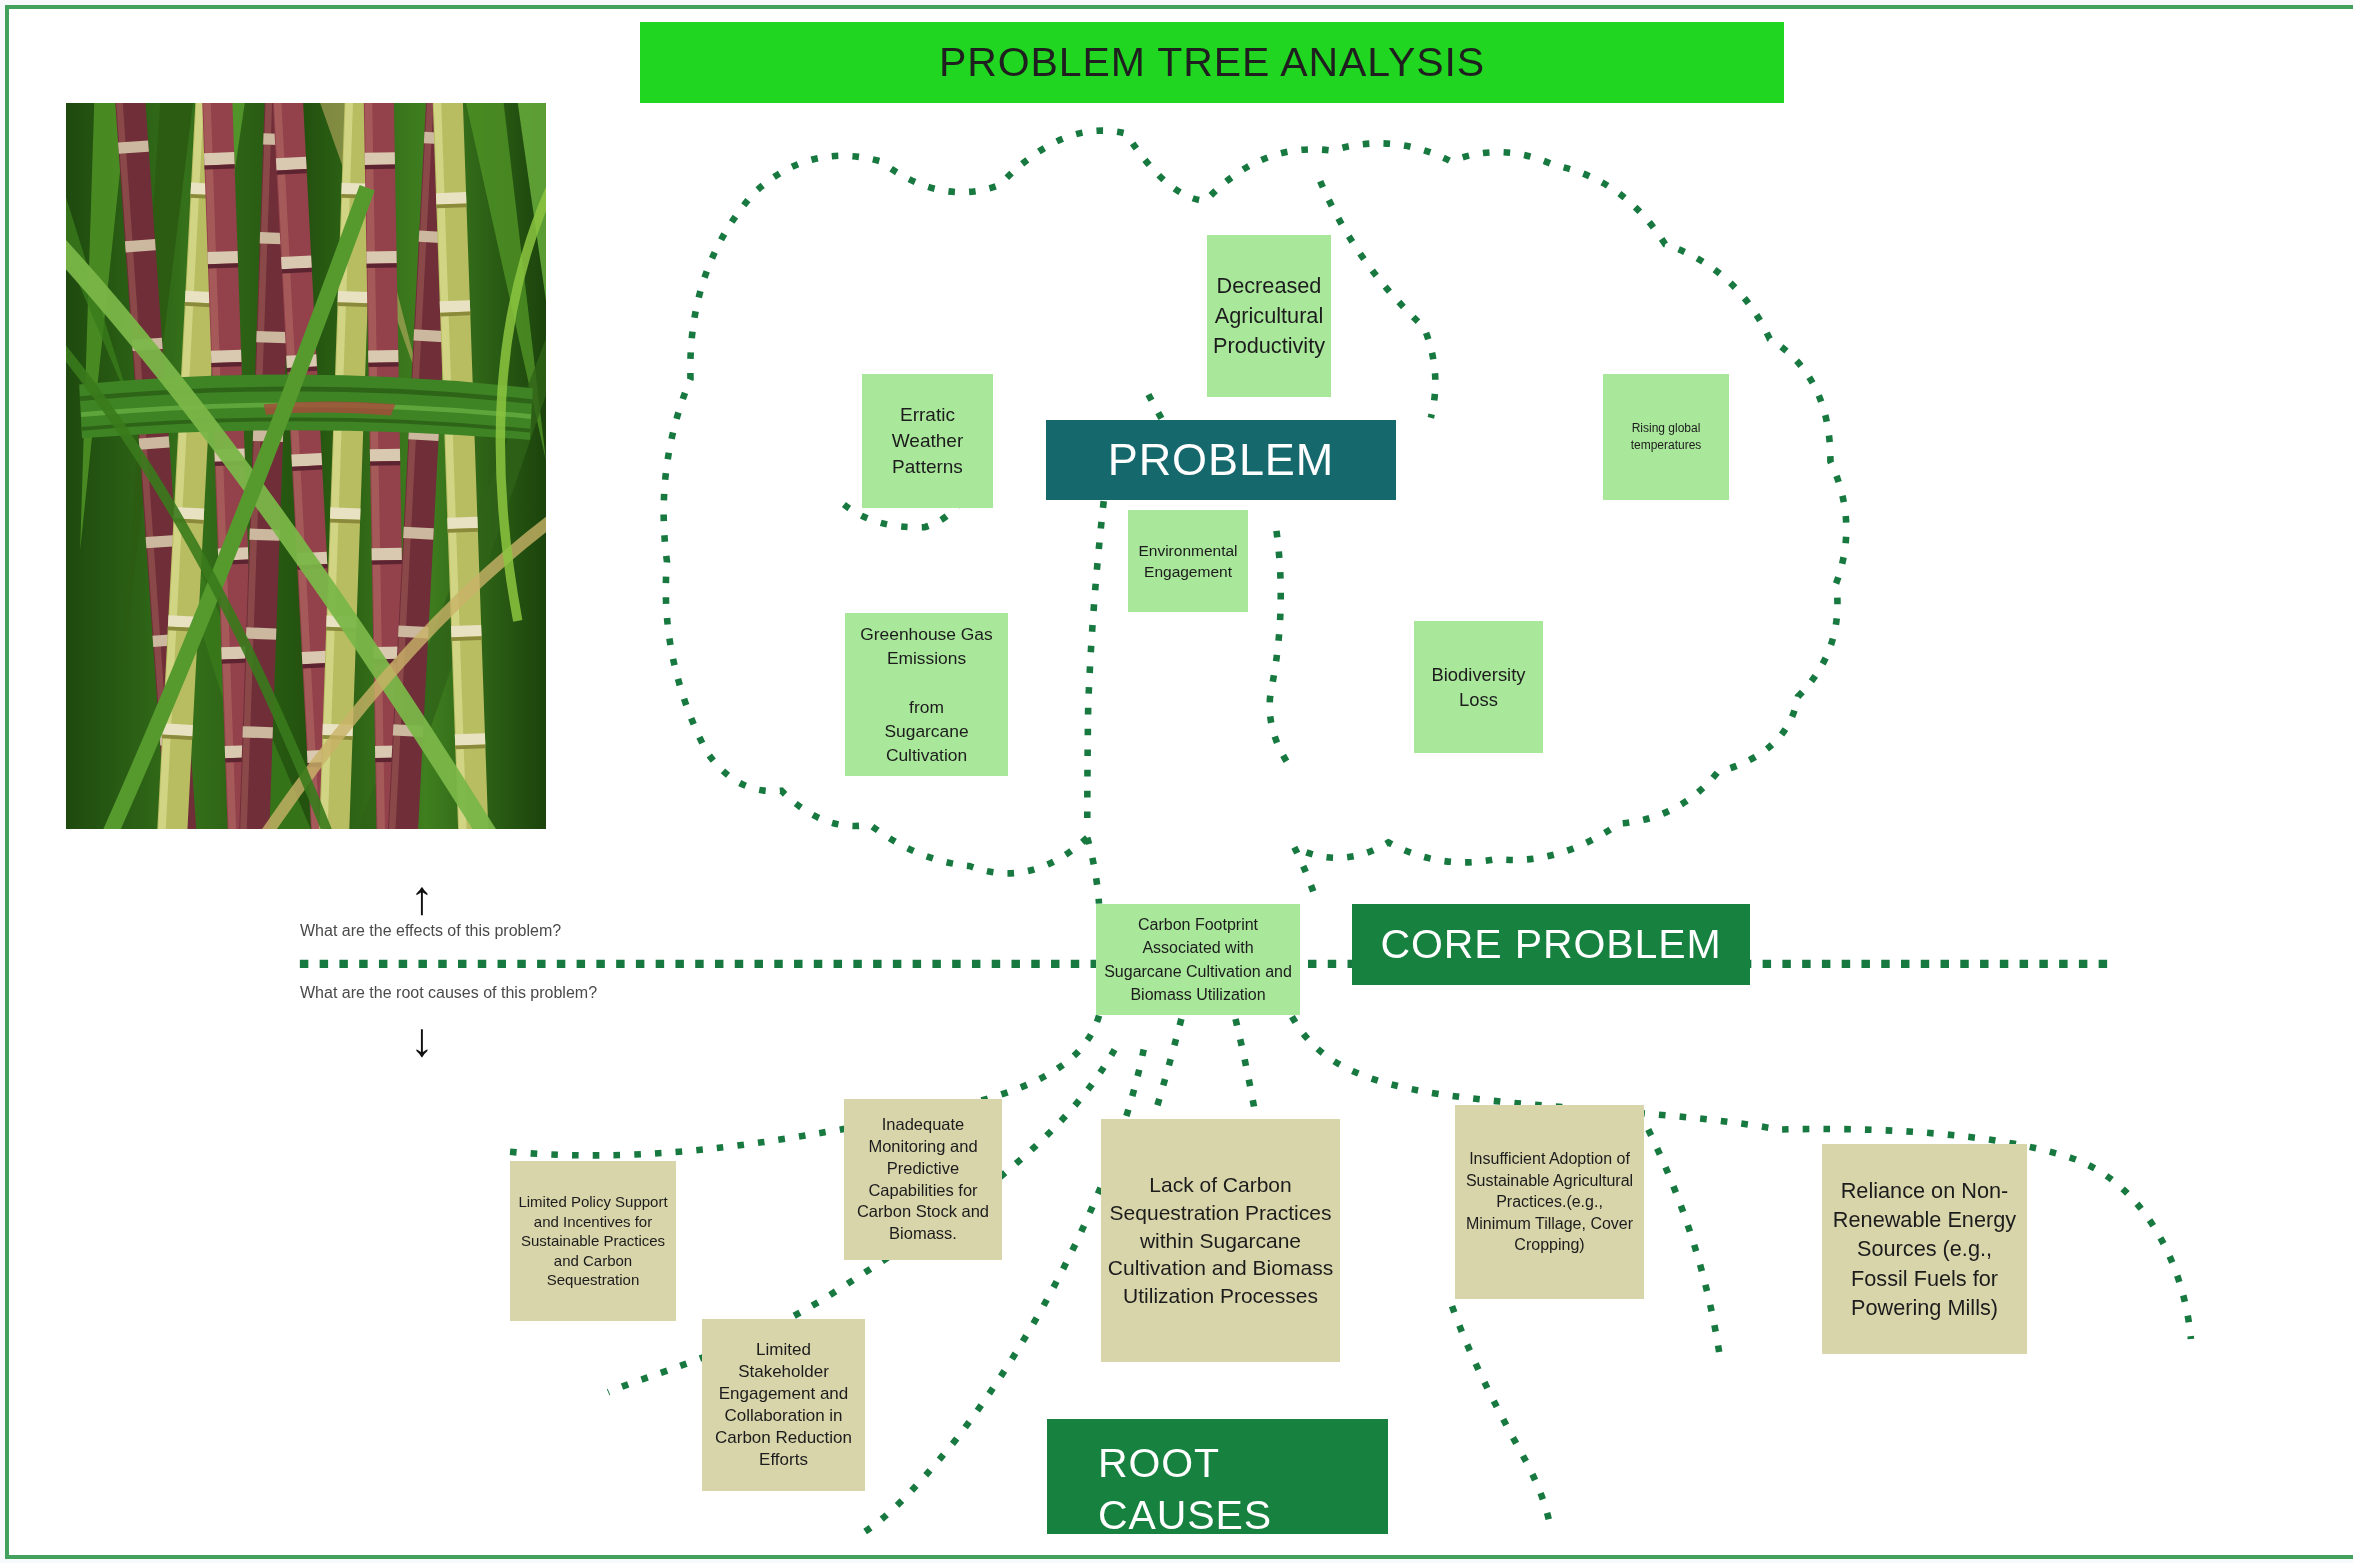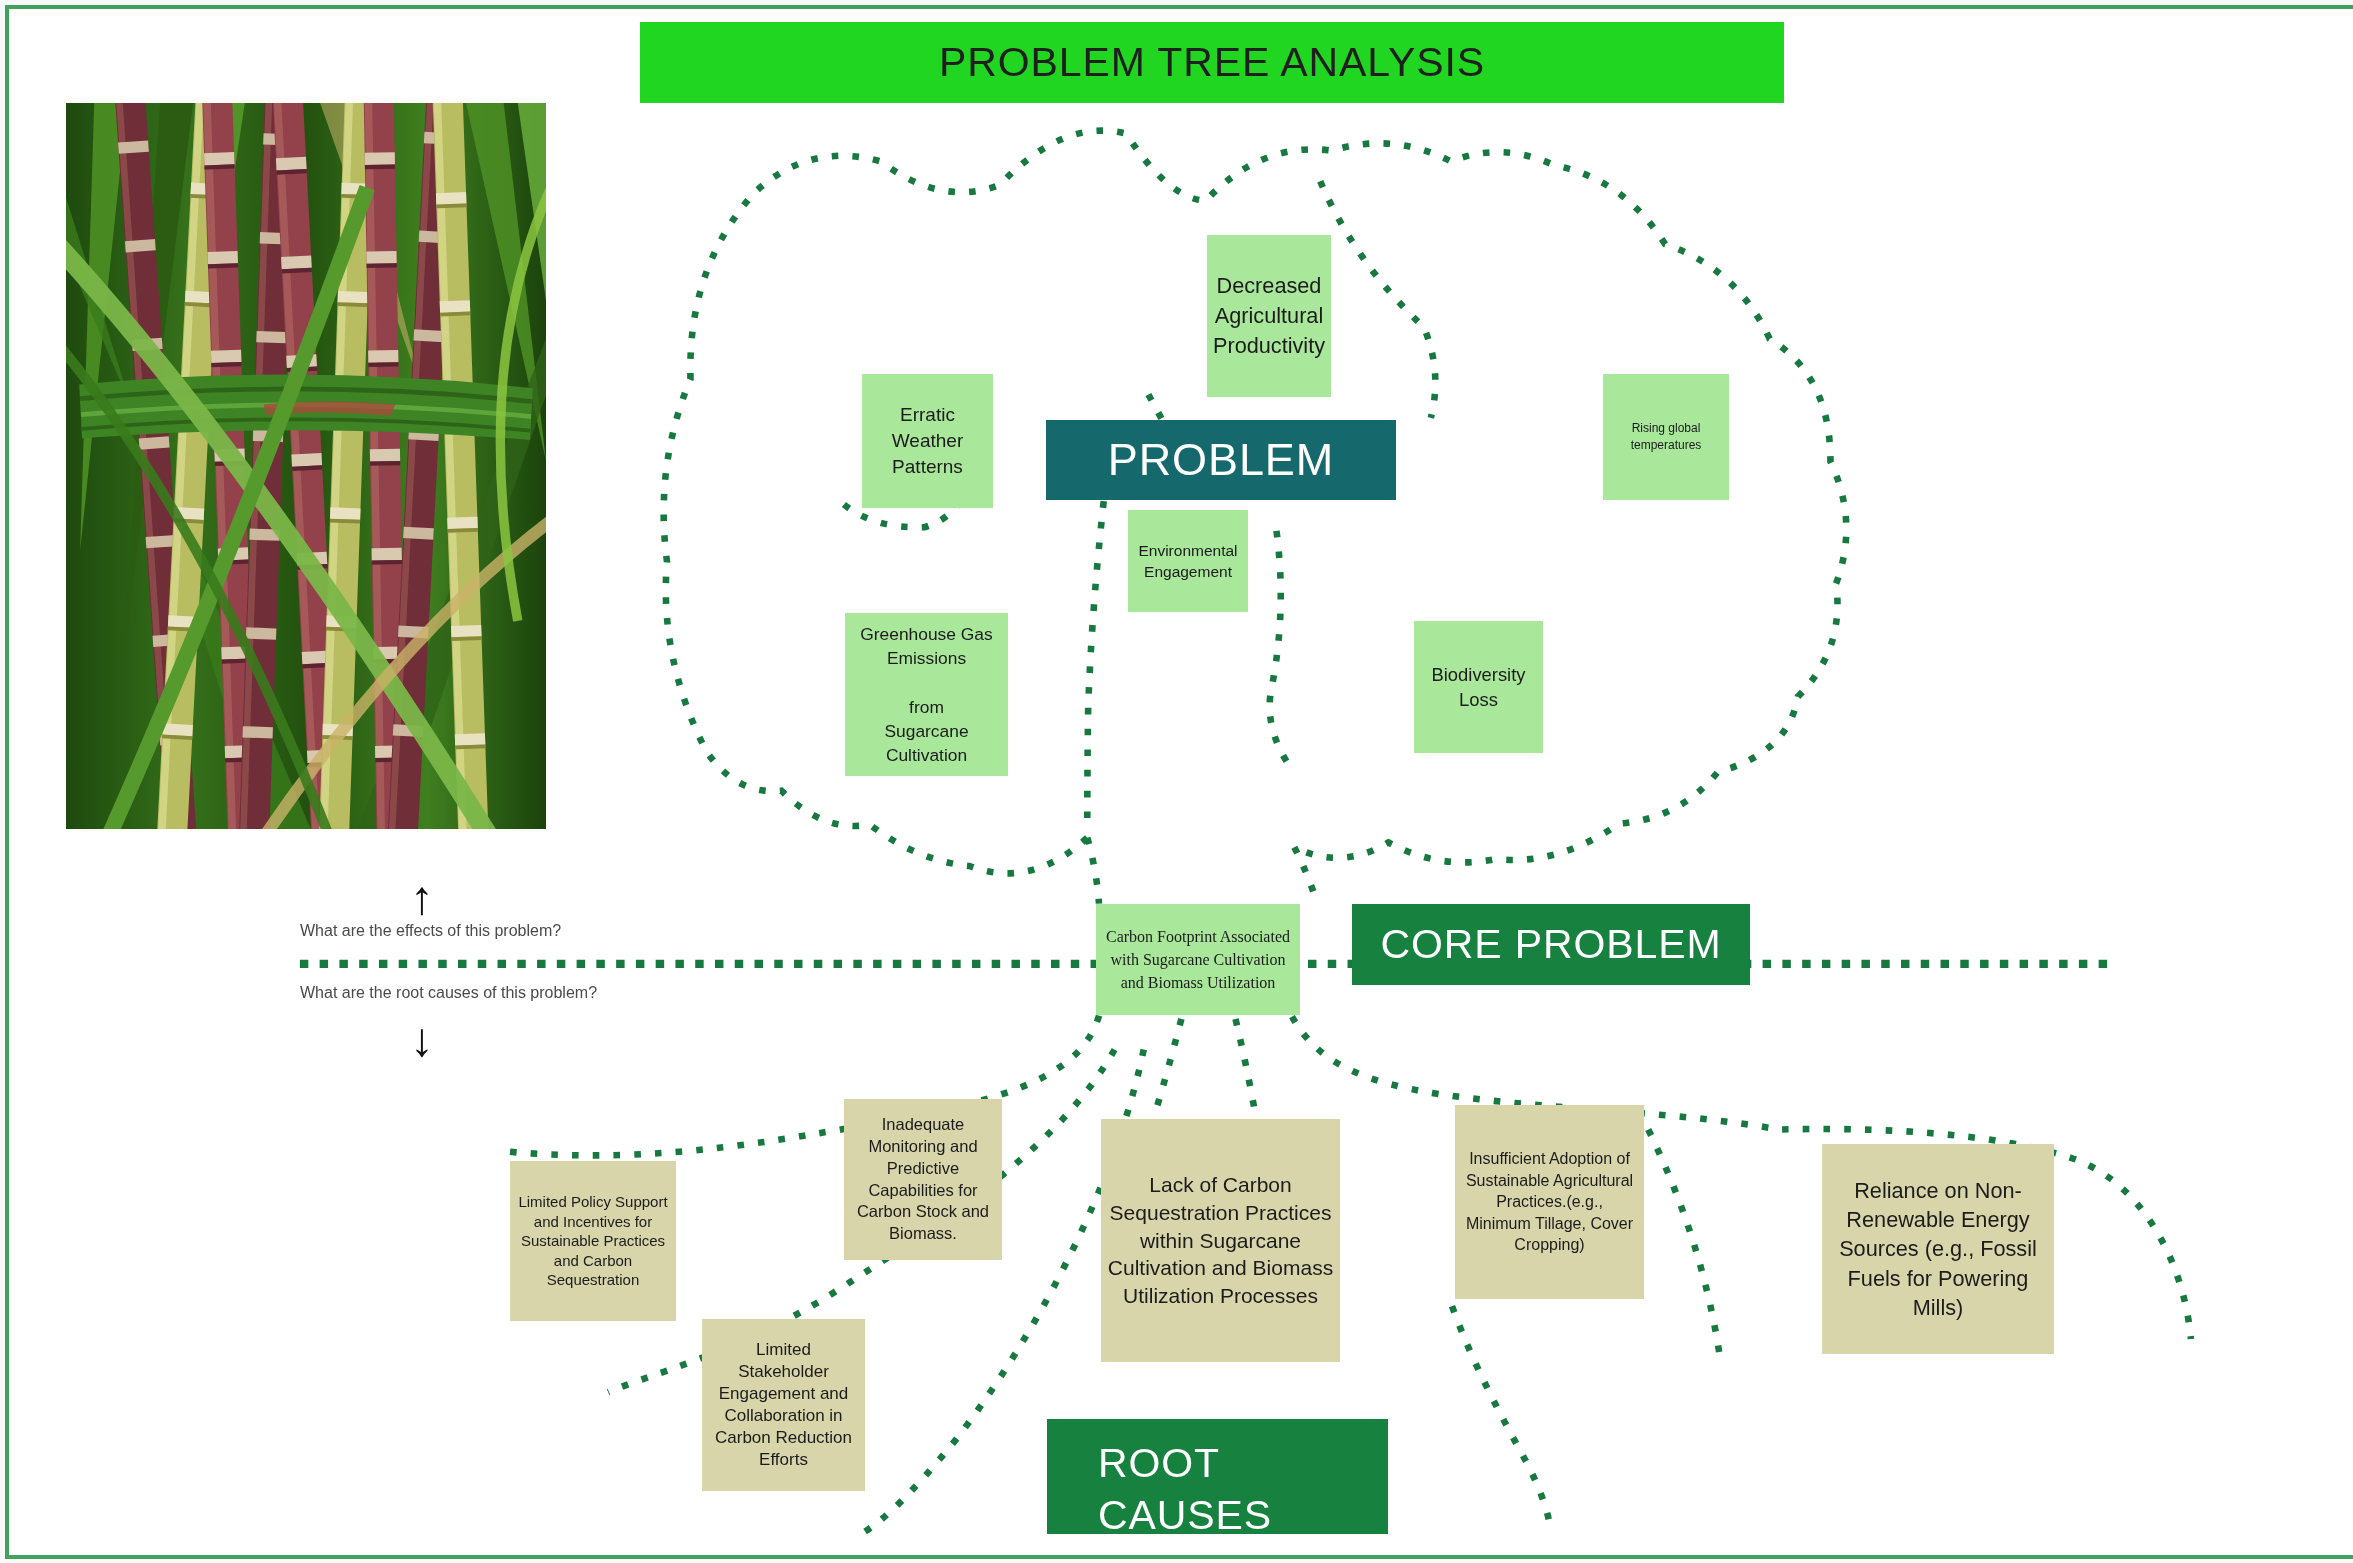--- a/index.html
+++ b/index.html
@@ -203,7 +203,7 @@
 <div class="question" style="left:300px;top:984px;font-size:16px;">What are the root causes of this problem?</div>
 <div class="arrow" style="left:410px;top:1012px;font-size:47px;">↓</div>
 
-<div class="note green" style="left:1096px;top:904px;width:204px;height:111px;font-size:16px;line-height:1.45;font-family:Liberation Serif, serif;">Carbon Footprint Associated with Sugarcane Cultivation and Biomass Utilization</div>
+<div class="note green" style="left:1096px;top:904px;width:204px;height:111px;font-size:16px;line-height:1.45;">Carbon Footprint Associated with Sugarcane Cultivation and Biomass Utilization</div>
 <div class="banner dark" style="left:1352px;top:904px;width:398px;height:81px;font-size:41px;">
   <span>CORE PROBLEM</span>
 </div>

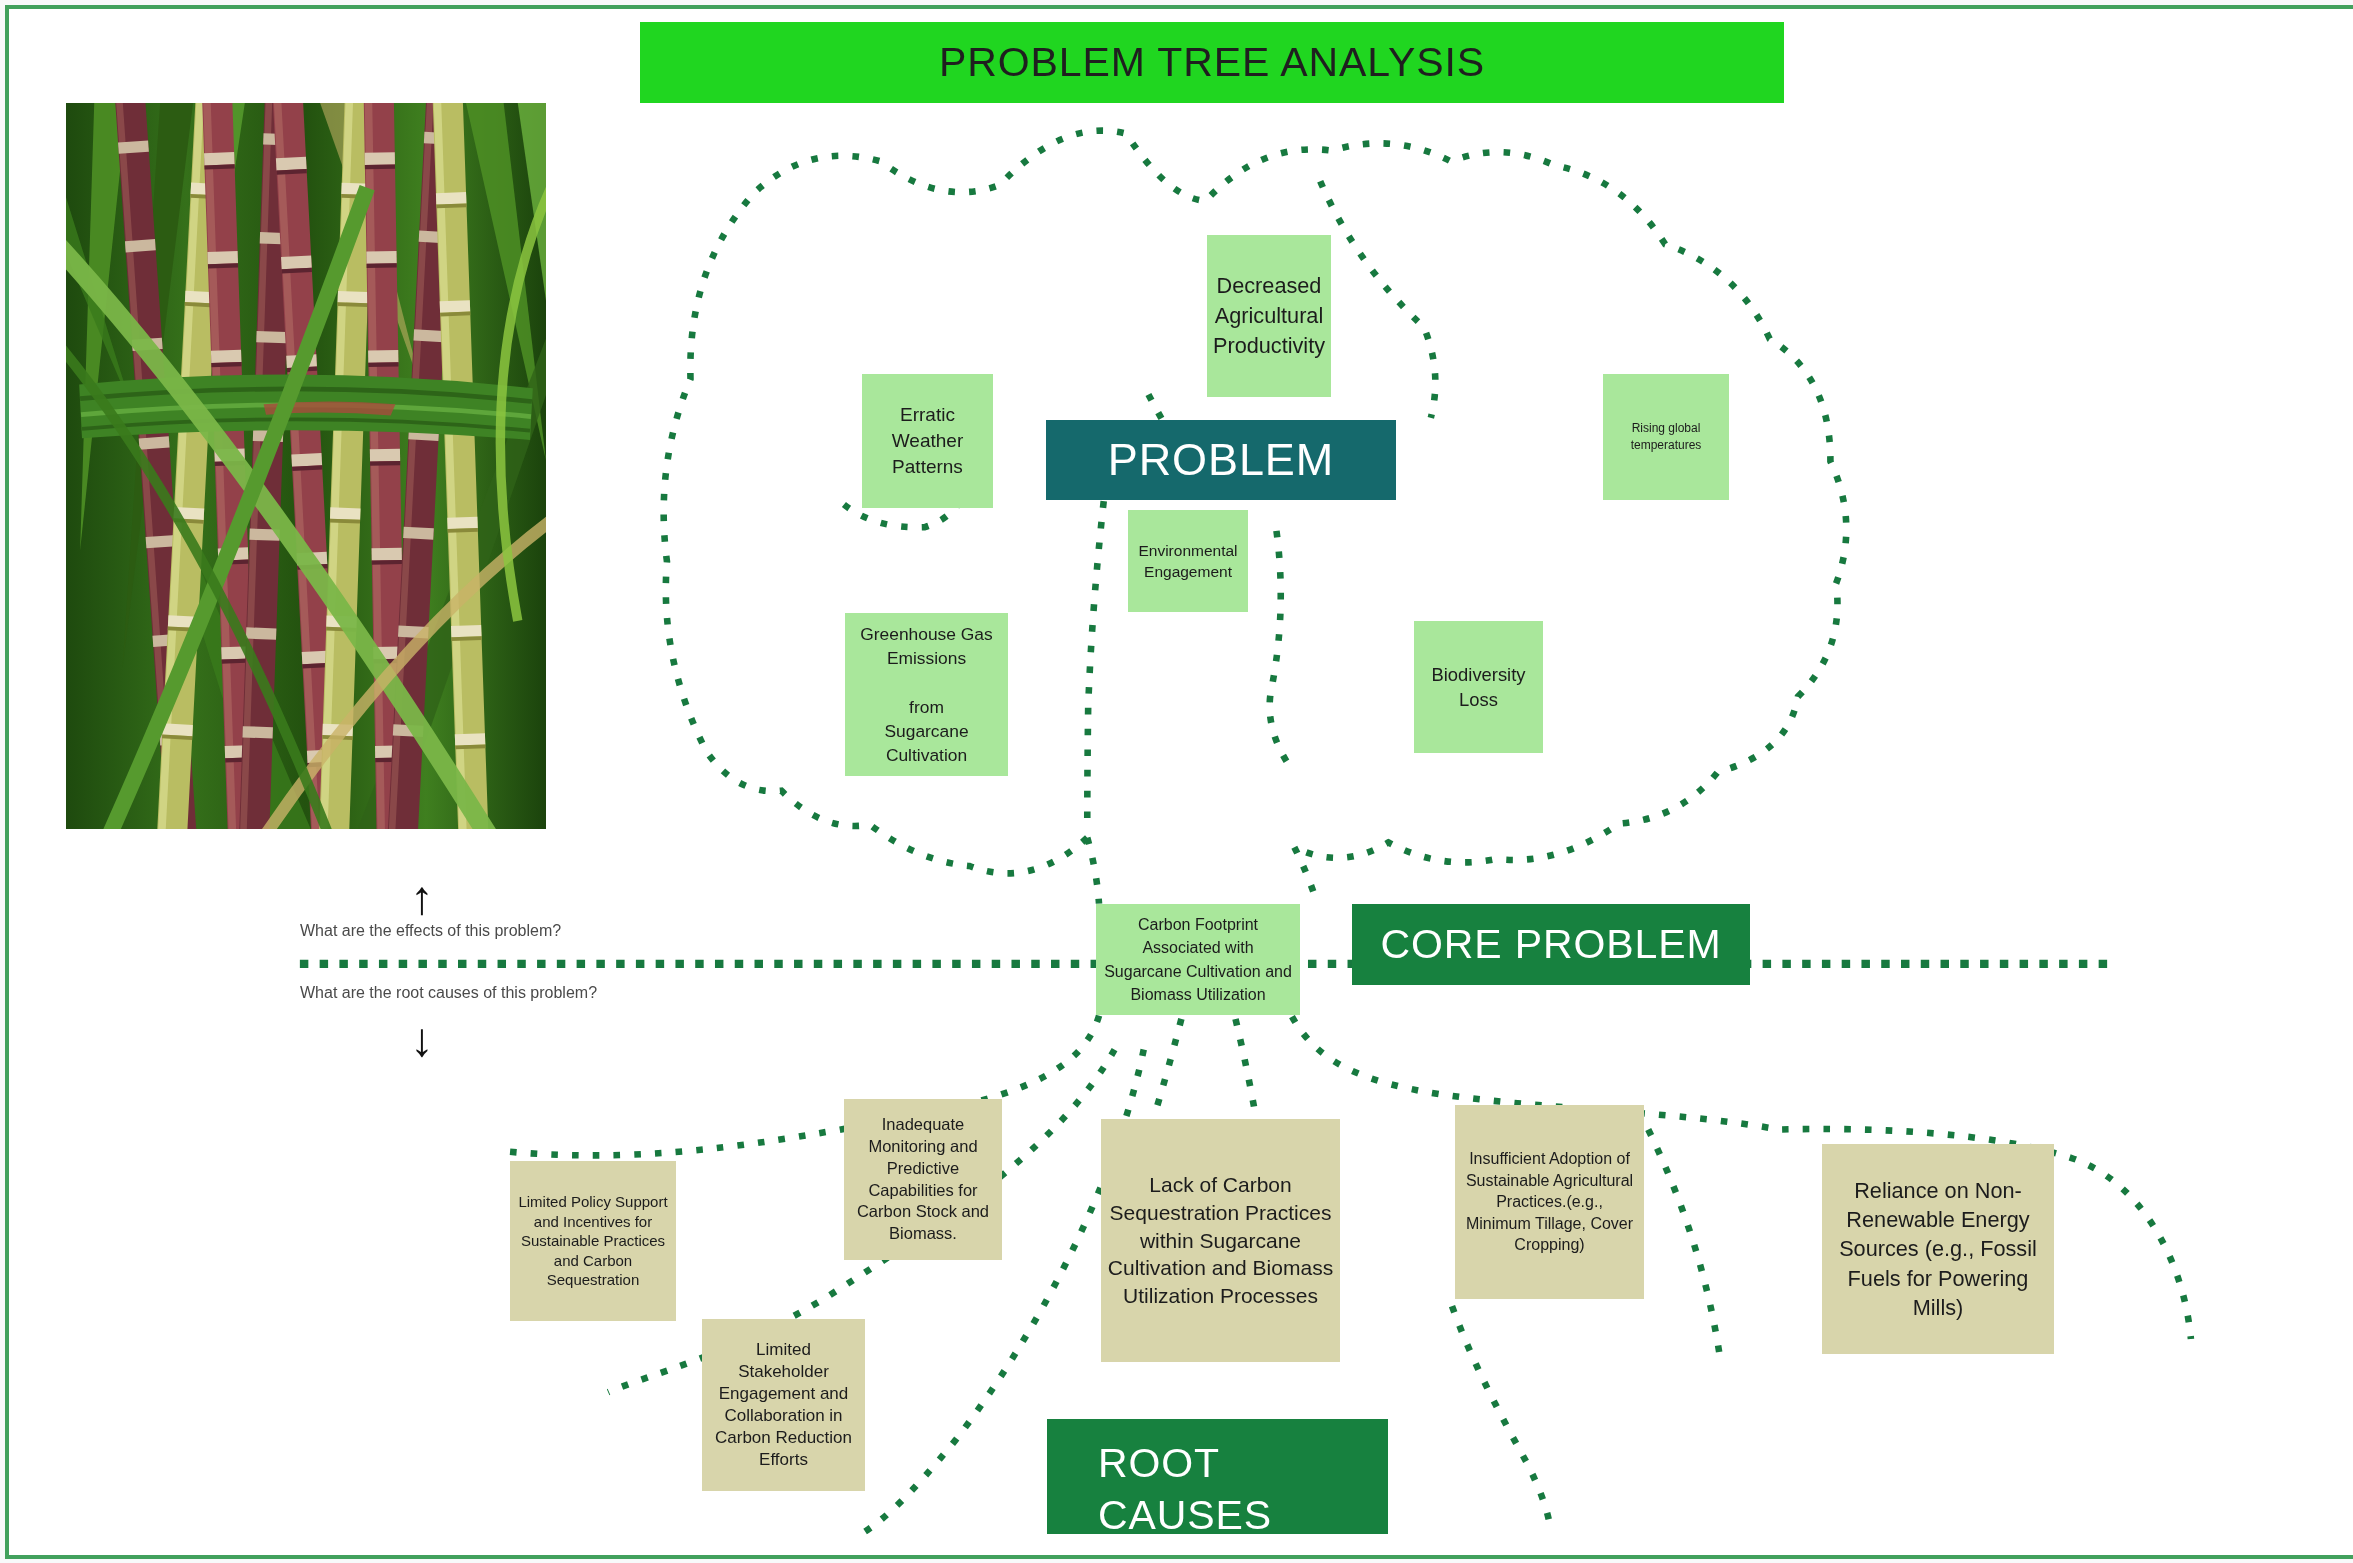--- a/index.html
+++ b/index.html
@@ -213,7 +213,7 @@
 <div class="note tan" style="left:1101px;top:1119px;width:239px;height:243px;font-size:21px;line-height:1.32;">Lack of Carbon Sequestration Practices within Sugarcane Cultivation and Biomass Utilization Processes</div>
 <div class="note tan" style="left:1455px;top:1105px;width:189px;height:194px;font-size:16px;line-height:1.34;">Insufficient Adoption of Sustainable Agricultural Practices.(e.g., Minimum Tillage, Cover Cropping)</div>
 <div class="note tan" style="left:702px;top:1319px;width:163px;height:172px;font-size:17px;line-height:1.3;">Limited Stakeholder Engagement and Collaboration in Carbon Reduction Efforts</div>
-<div class="note tan" style="left:1822px;top:1144px;width:232px;height:210px;font-size:21.7px;line-height:1.35;">Reliance on Non-Renewable Energy Sources (e.g., Fossil Fuels for Powering Mills)</div>
+<div class="note tan" style="left:1822px;top:1144px;width:205px;height:210px;font-size:21.7px;line-height:1.35;">Reliance on Non-Renewable Energy Sources (e.g., Fossil Fuels for Powering Mills)</div>
 
 <div class="banner dark left-align" style="left:1047px;top:1419px;width:341px;height:115px;font-size:41px;padding:18px 0 0 51px;line-height:1.28;width:341px;">
   <span style="display:block;max-width:245px;">ROOT CAUSES</span>

